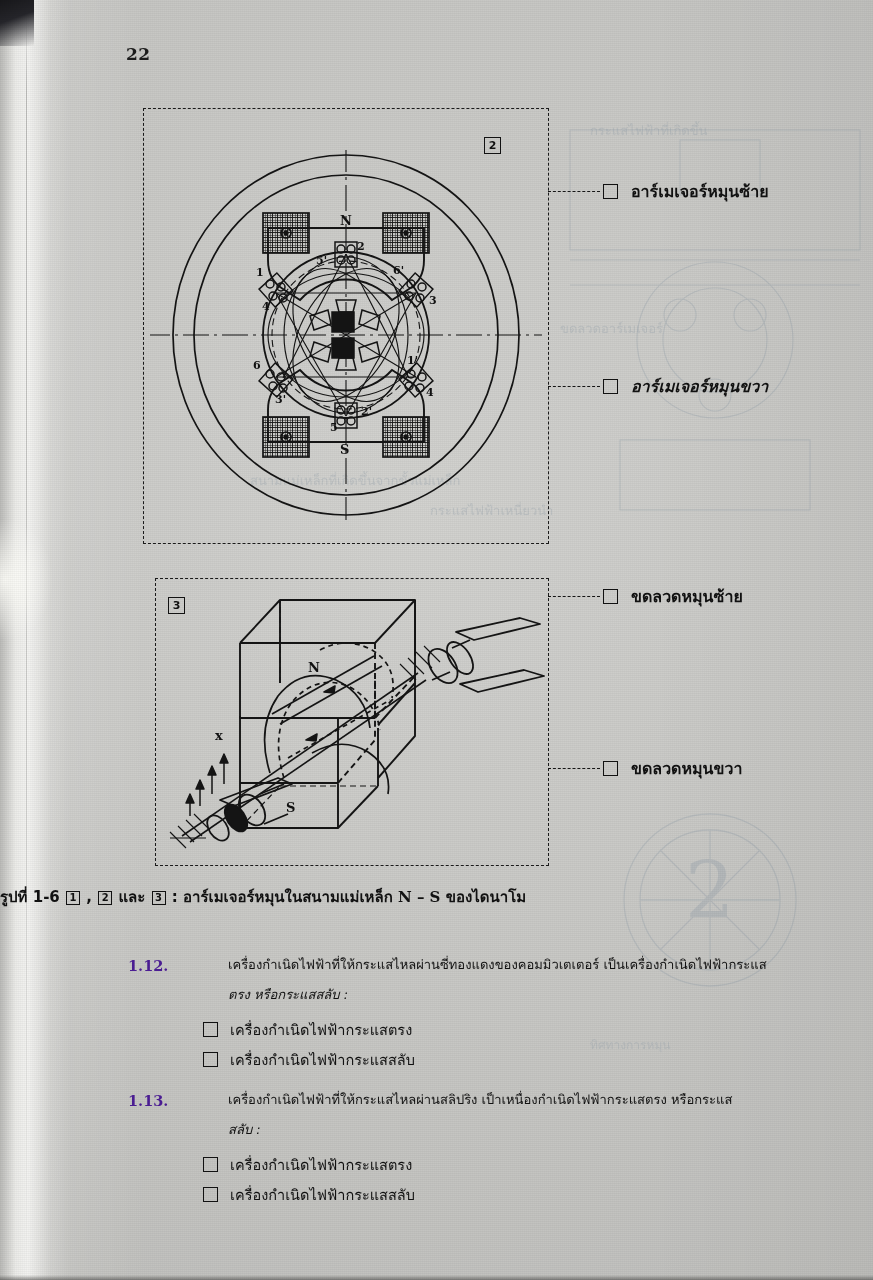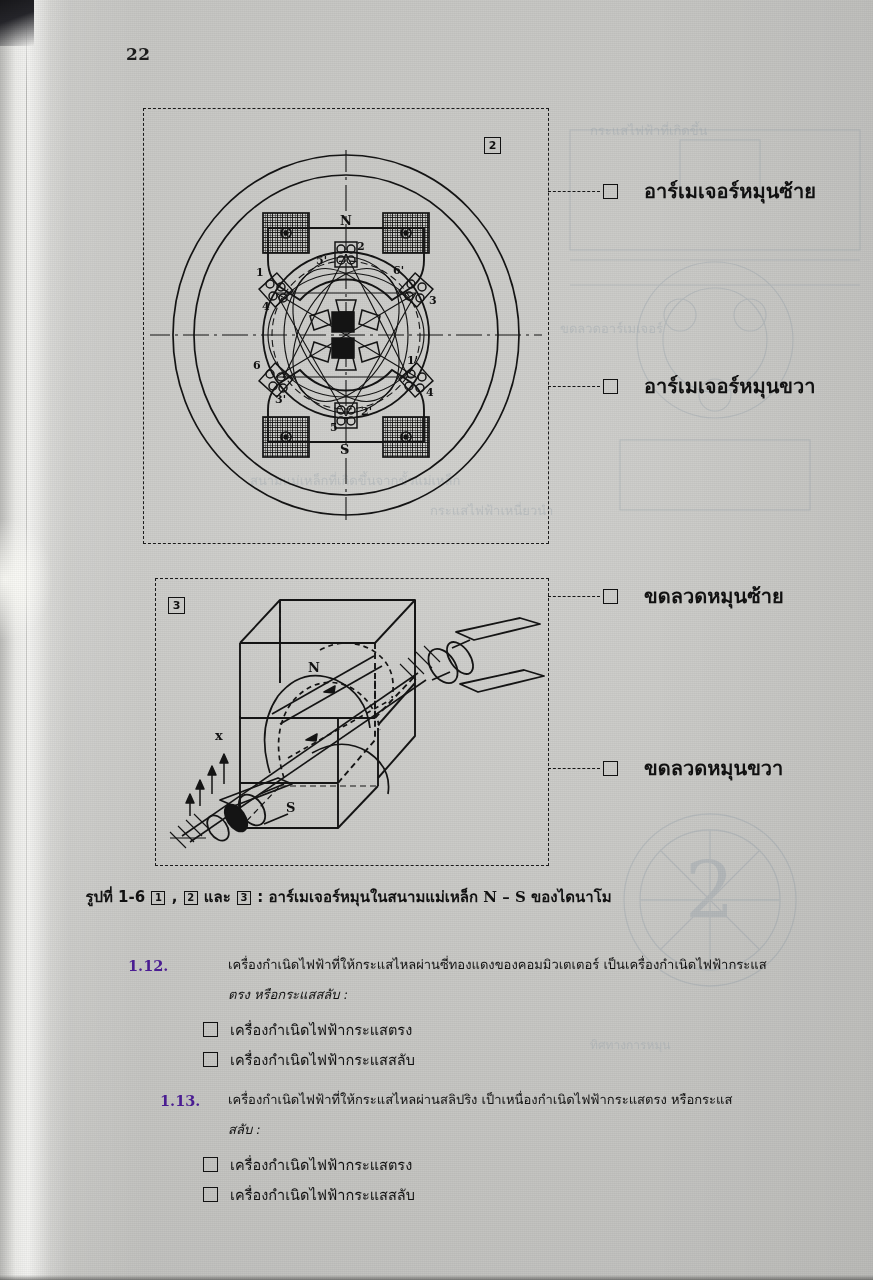--- a/index.html
+++ b/index.html
@@ -165,9 +165,9 @@
     flex: 0 0 auto;
   }
   .callout .ctext {
-    margin-left: 26px;
-    font-family: "DejaVu Sans", sans-serif;
-    font-size: 20px;
+    margin-left: 13px;
+    font-family: "DejaVu Sans", sans-serif;
+    font-size: 16px;
     color: #111;
     white-space: nowrap;
     font-weight: 600;

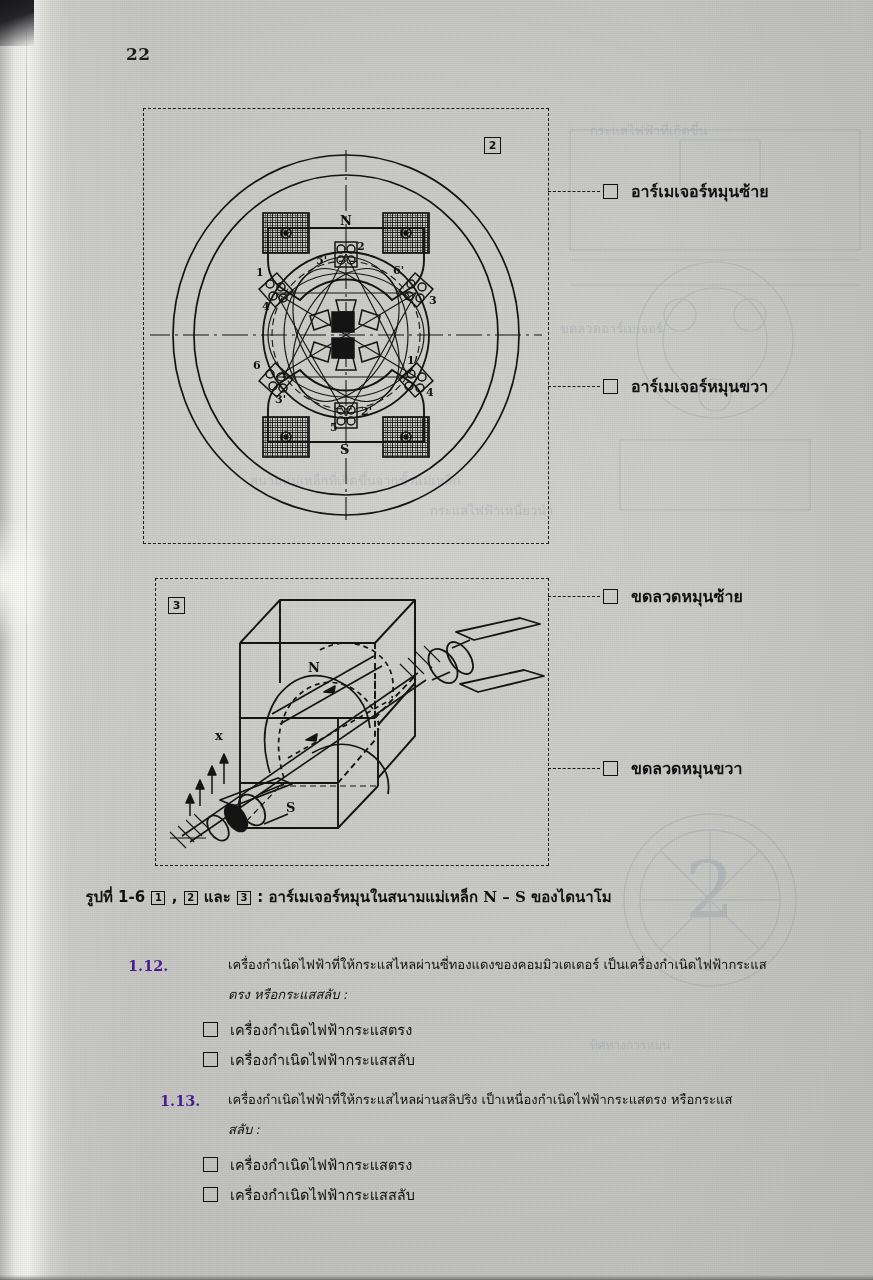--- a/index.html
+++ b/index.html
@@ -422,7 +422,7 @@
     <span class="ctext">อาร์เมเจอร์หมุนซ้าย</span>
   </div>
 
-  <div class="callout" style="left:548px; top:375px;">
+  <div class="callout" style="left:548px; top:375px;font-style:italic;">
     <span class="lead"></span>
     <span class="cbox"></span>
     <span class="ctext">อาร์เมเจอร์หมุนขวา</span>

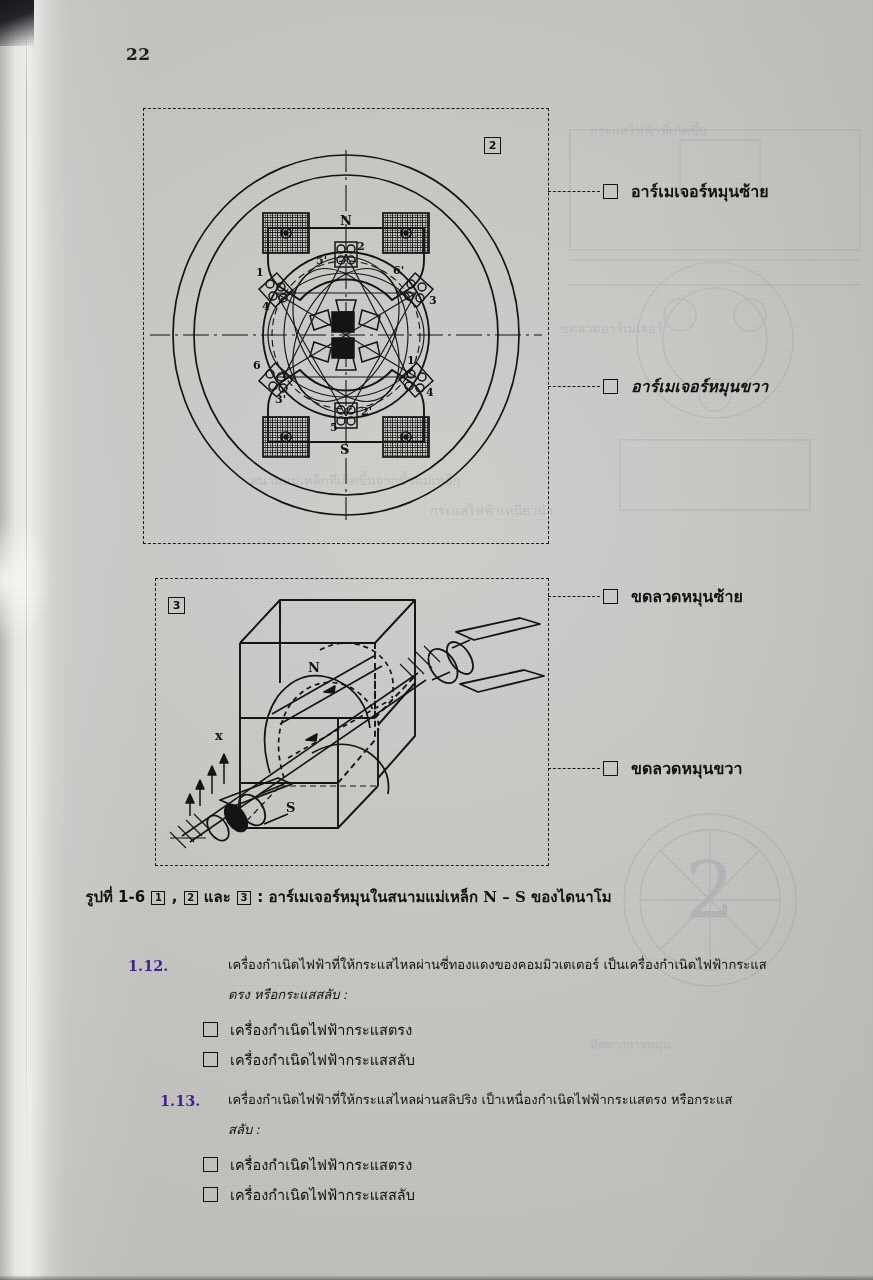--- a/index.html
+++ b/index.html
@@ -177,7 +177,6 @@
     position: absolute;
     left: 0; top: 885px;
     width: 697px;
-    text-align: center;
     font-family: "DejaVu Sans", sans-serif;
     font-size: 15px;
     font-weight: 700;

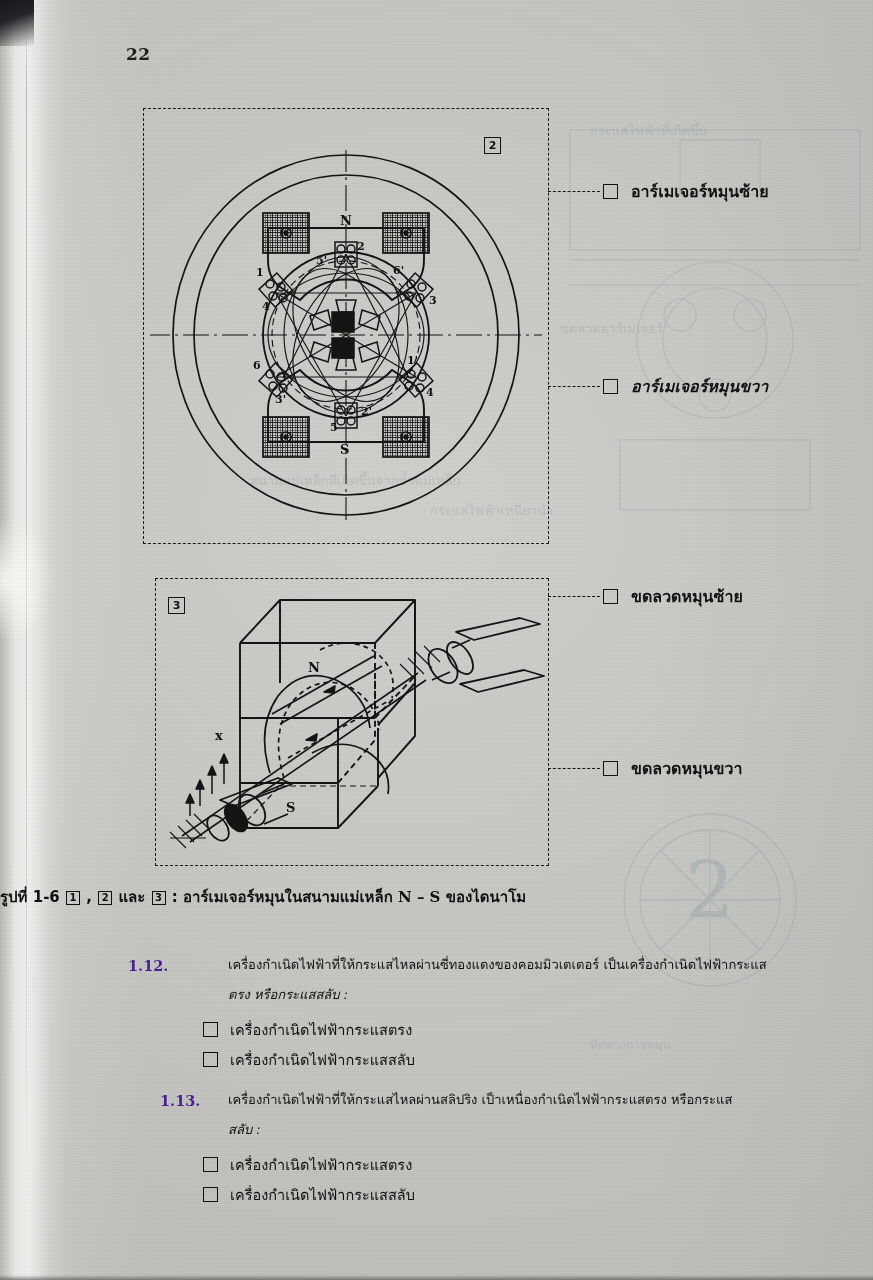--- a/index.html
+++ b/index.html
@@ -556,7 +556,7 @@
   </div>
 
   <div class="qblock" style="left:0; top:0; width:873px; height:1280px;">
-    <div class="qnum" style="left:128px; top:1092px;margin-left:32px;">1.13.</div>
+    <div class="qnum" style="left:128px; top:1092px;">1.13.</div>
     <div class="qtext" style="left:198px; top:1085px;">
       <span class="l1">เครื่องกำเนิดไฟฟ้าที่ให้กระแสไหลผ่านสลิปริง  เป็าเหนื่องกำเนิดไฟฟ้ากระแสตรง   หรือกระแส</span>
       <span class="l2">สลับ :</span>

